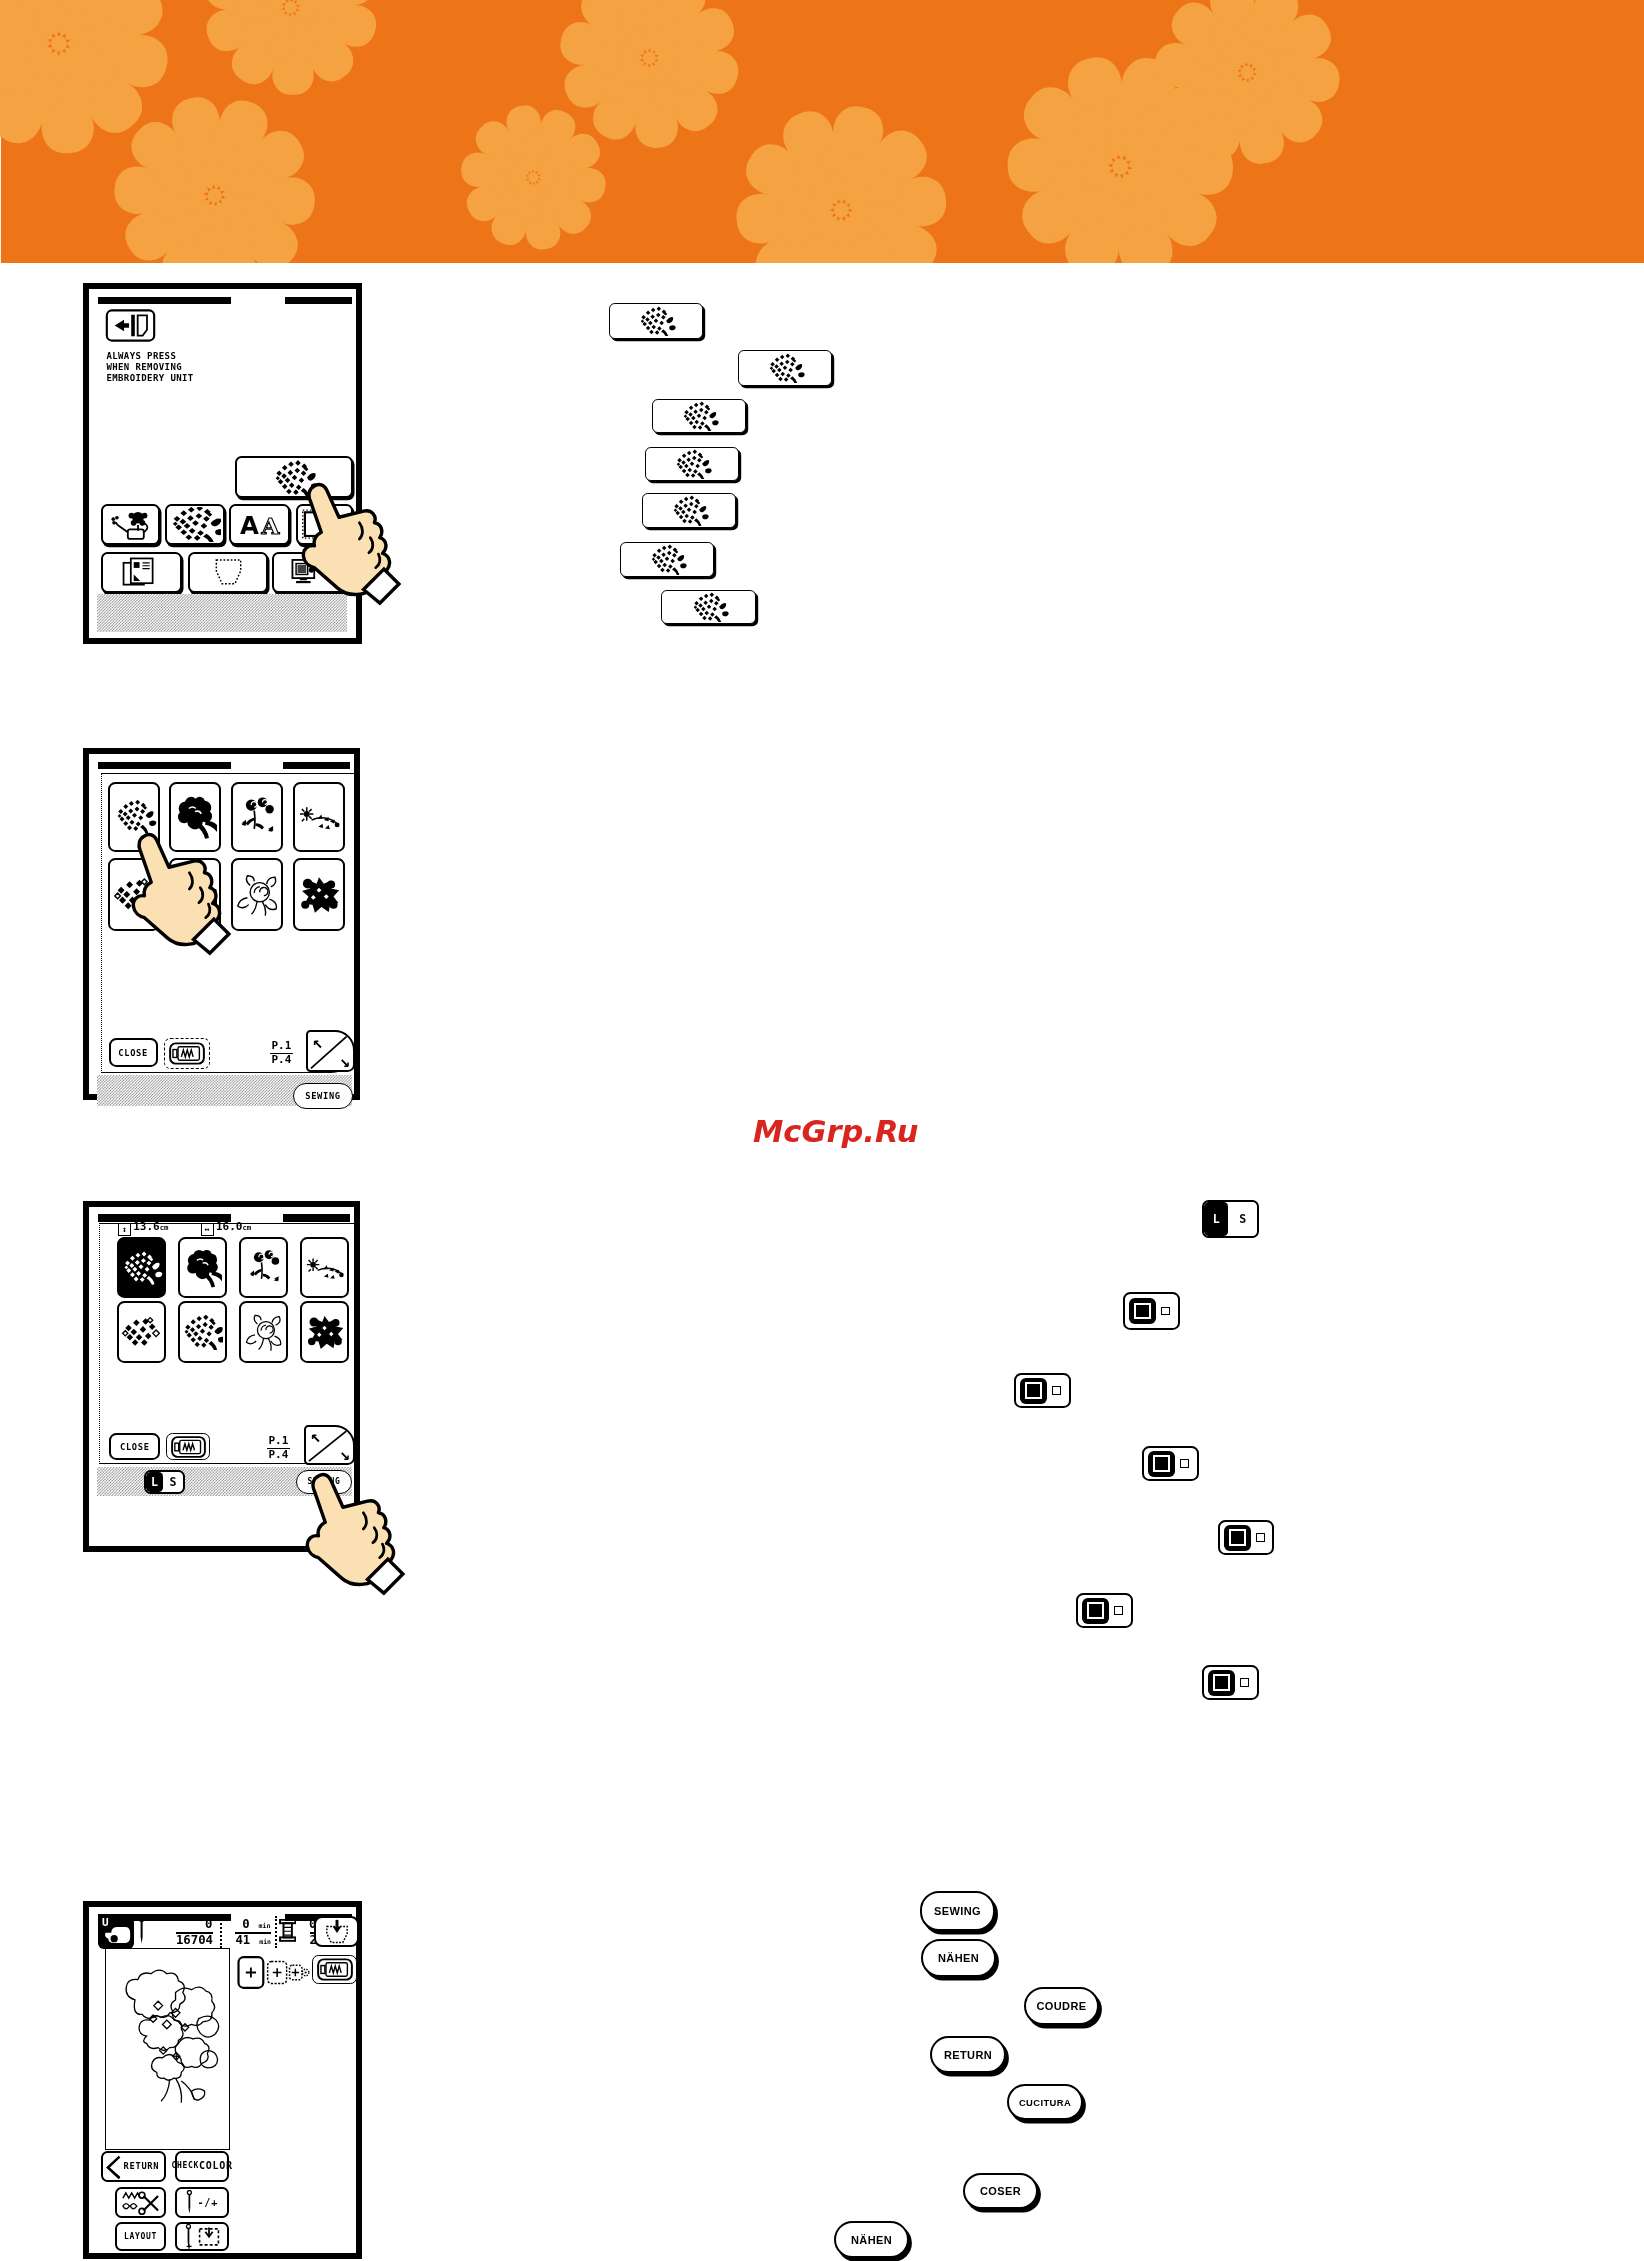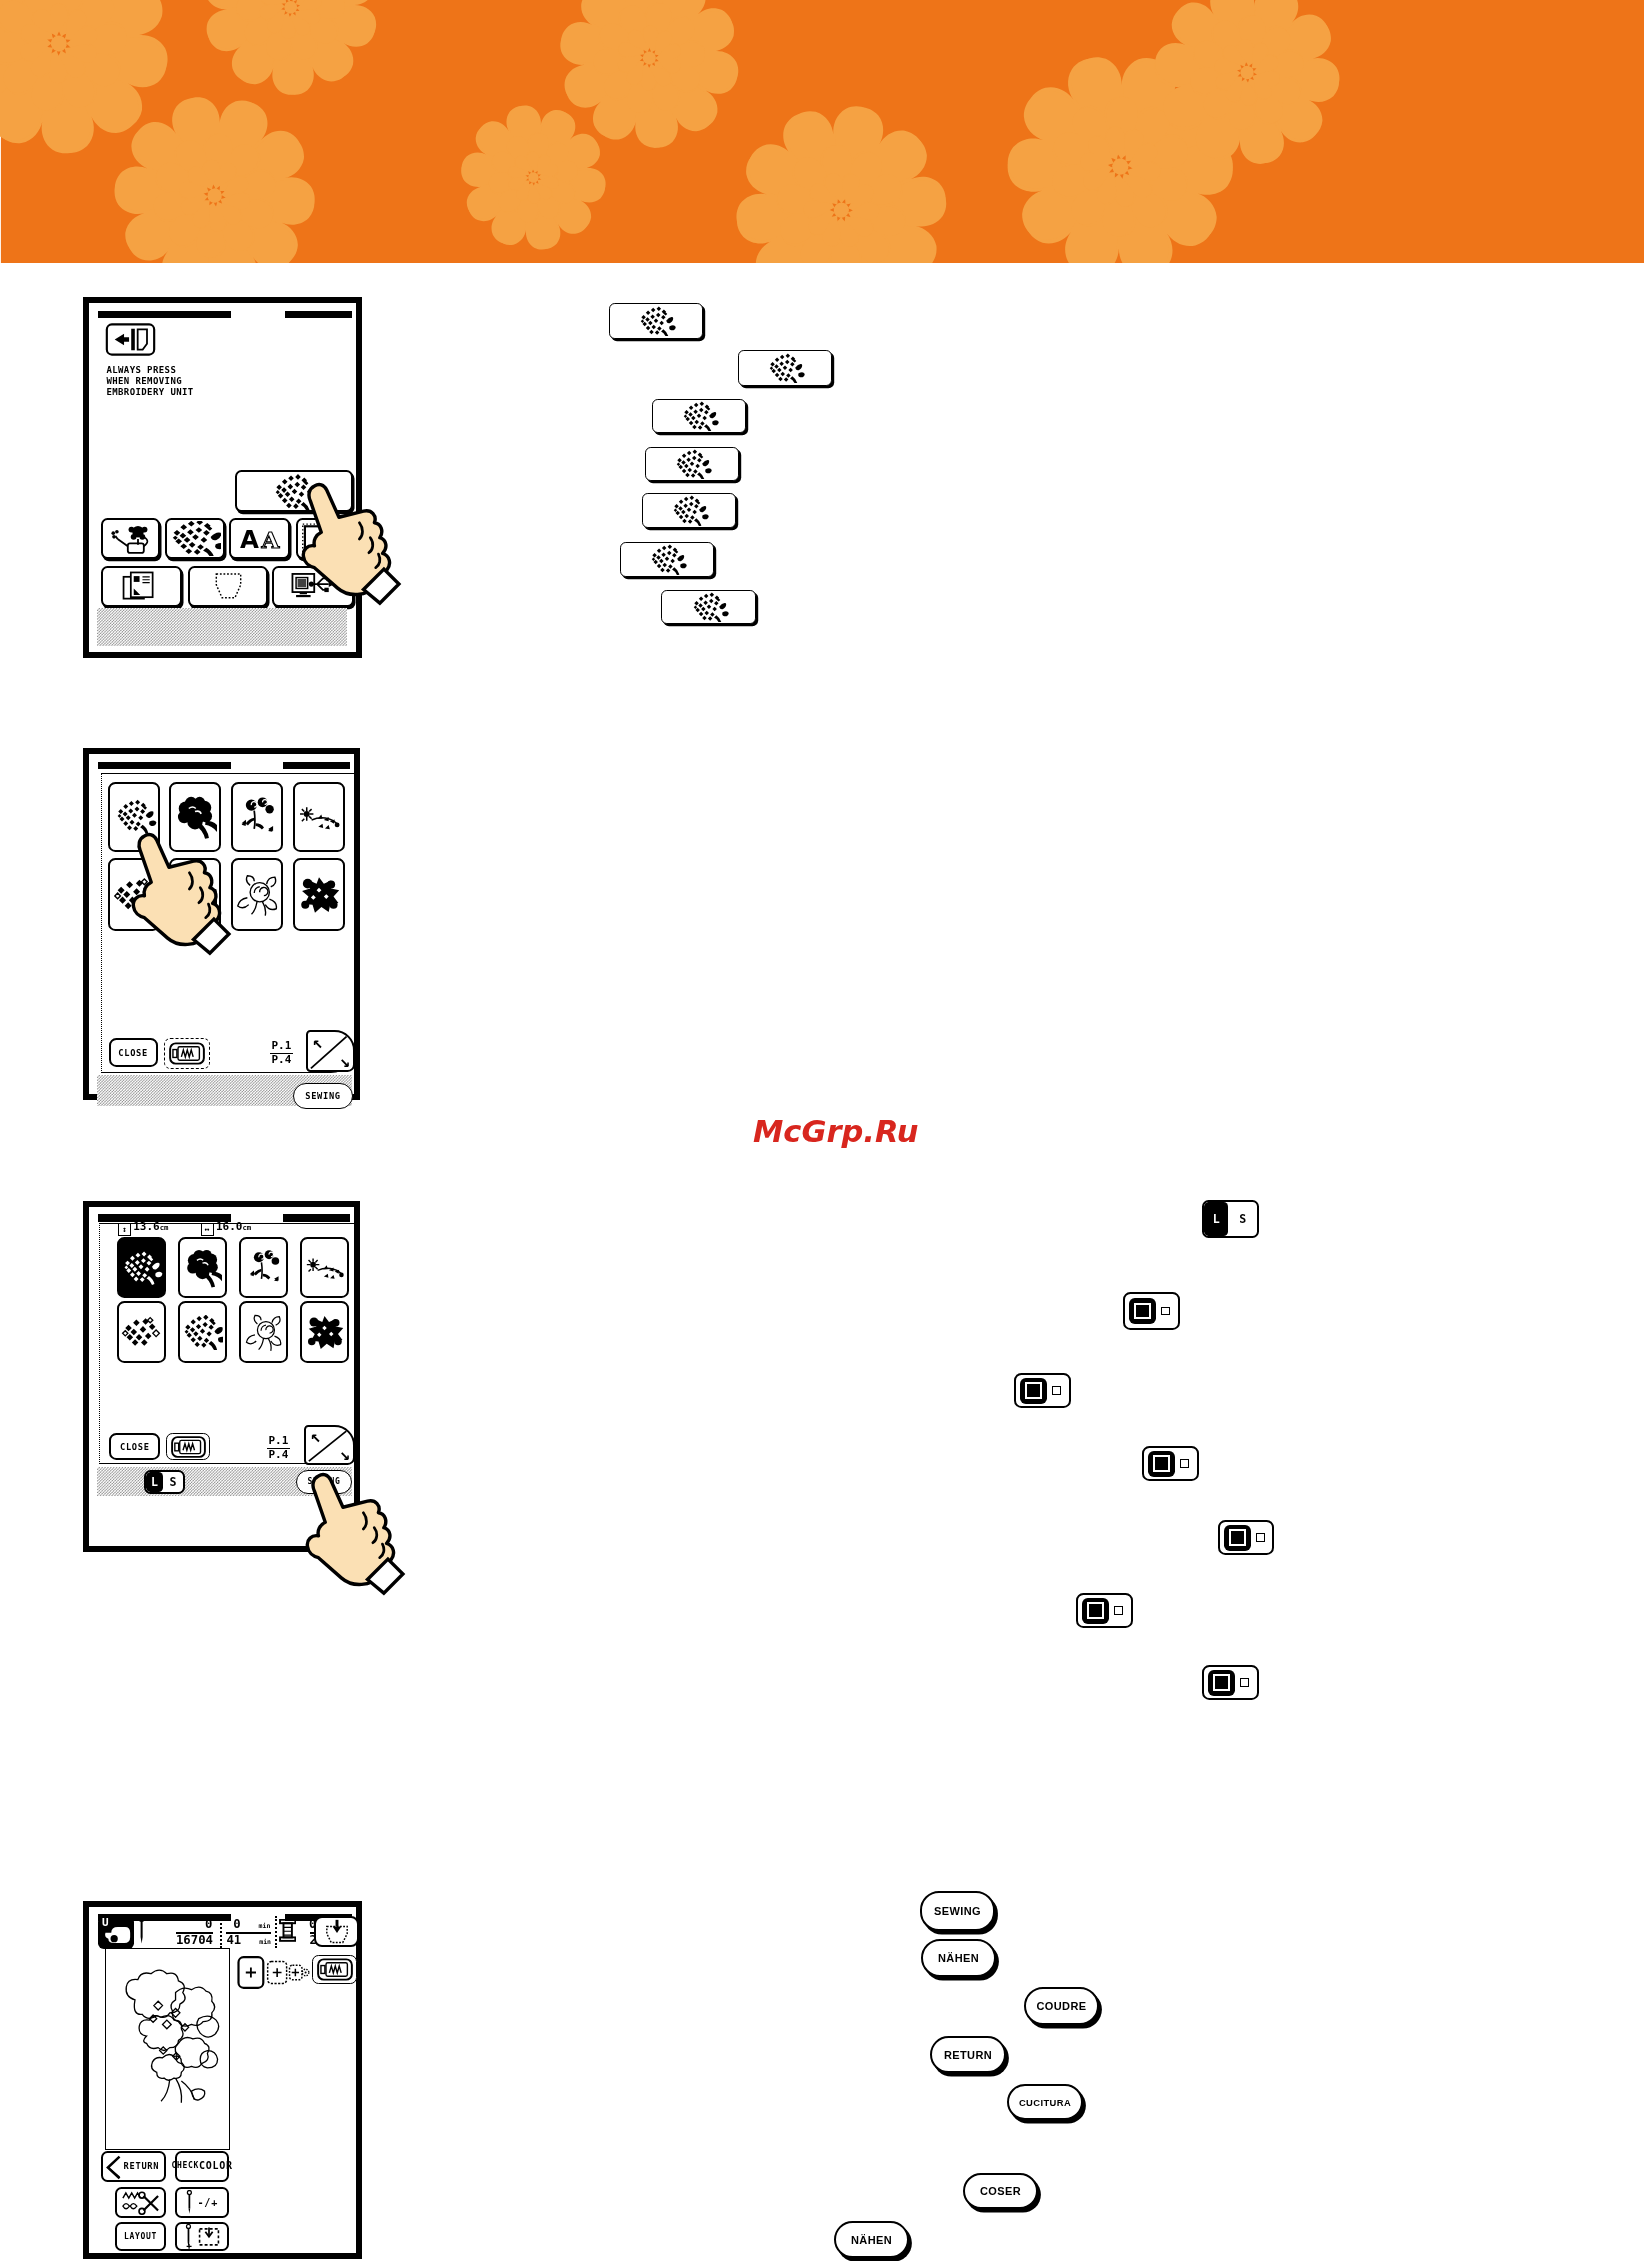--- a/index.html
+++ b/index.html
@@ -213,7 +213,7 @@
 
 <div id="watermark">McGrp.Ru</div>
 
-<section class="panel" style="left:83px;top:297px;width:279px;height:361px">
+<section class="panel" style="left:83px;top:283px;width:279px;height:361px">
   <div class="sbar" style="left:8.7px;top:8px;width:133px"></div>
   <div class="sbar" style="left:196px;top:8px;width:67px"></div>
 

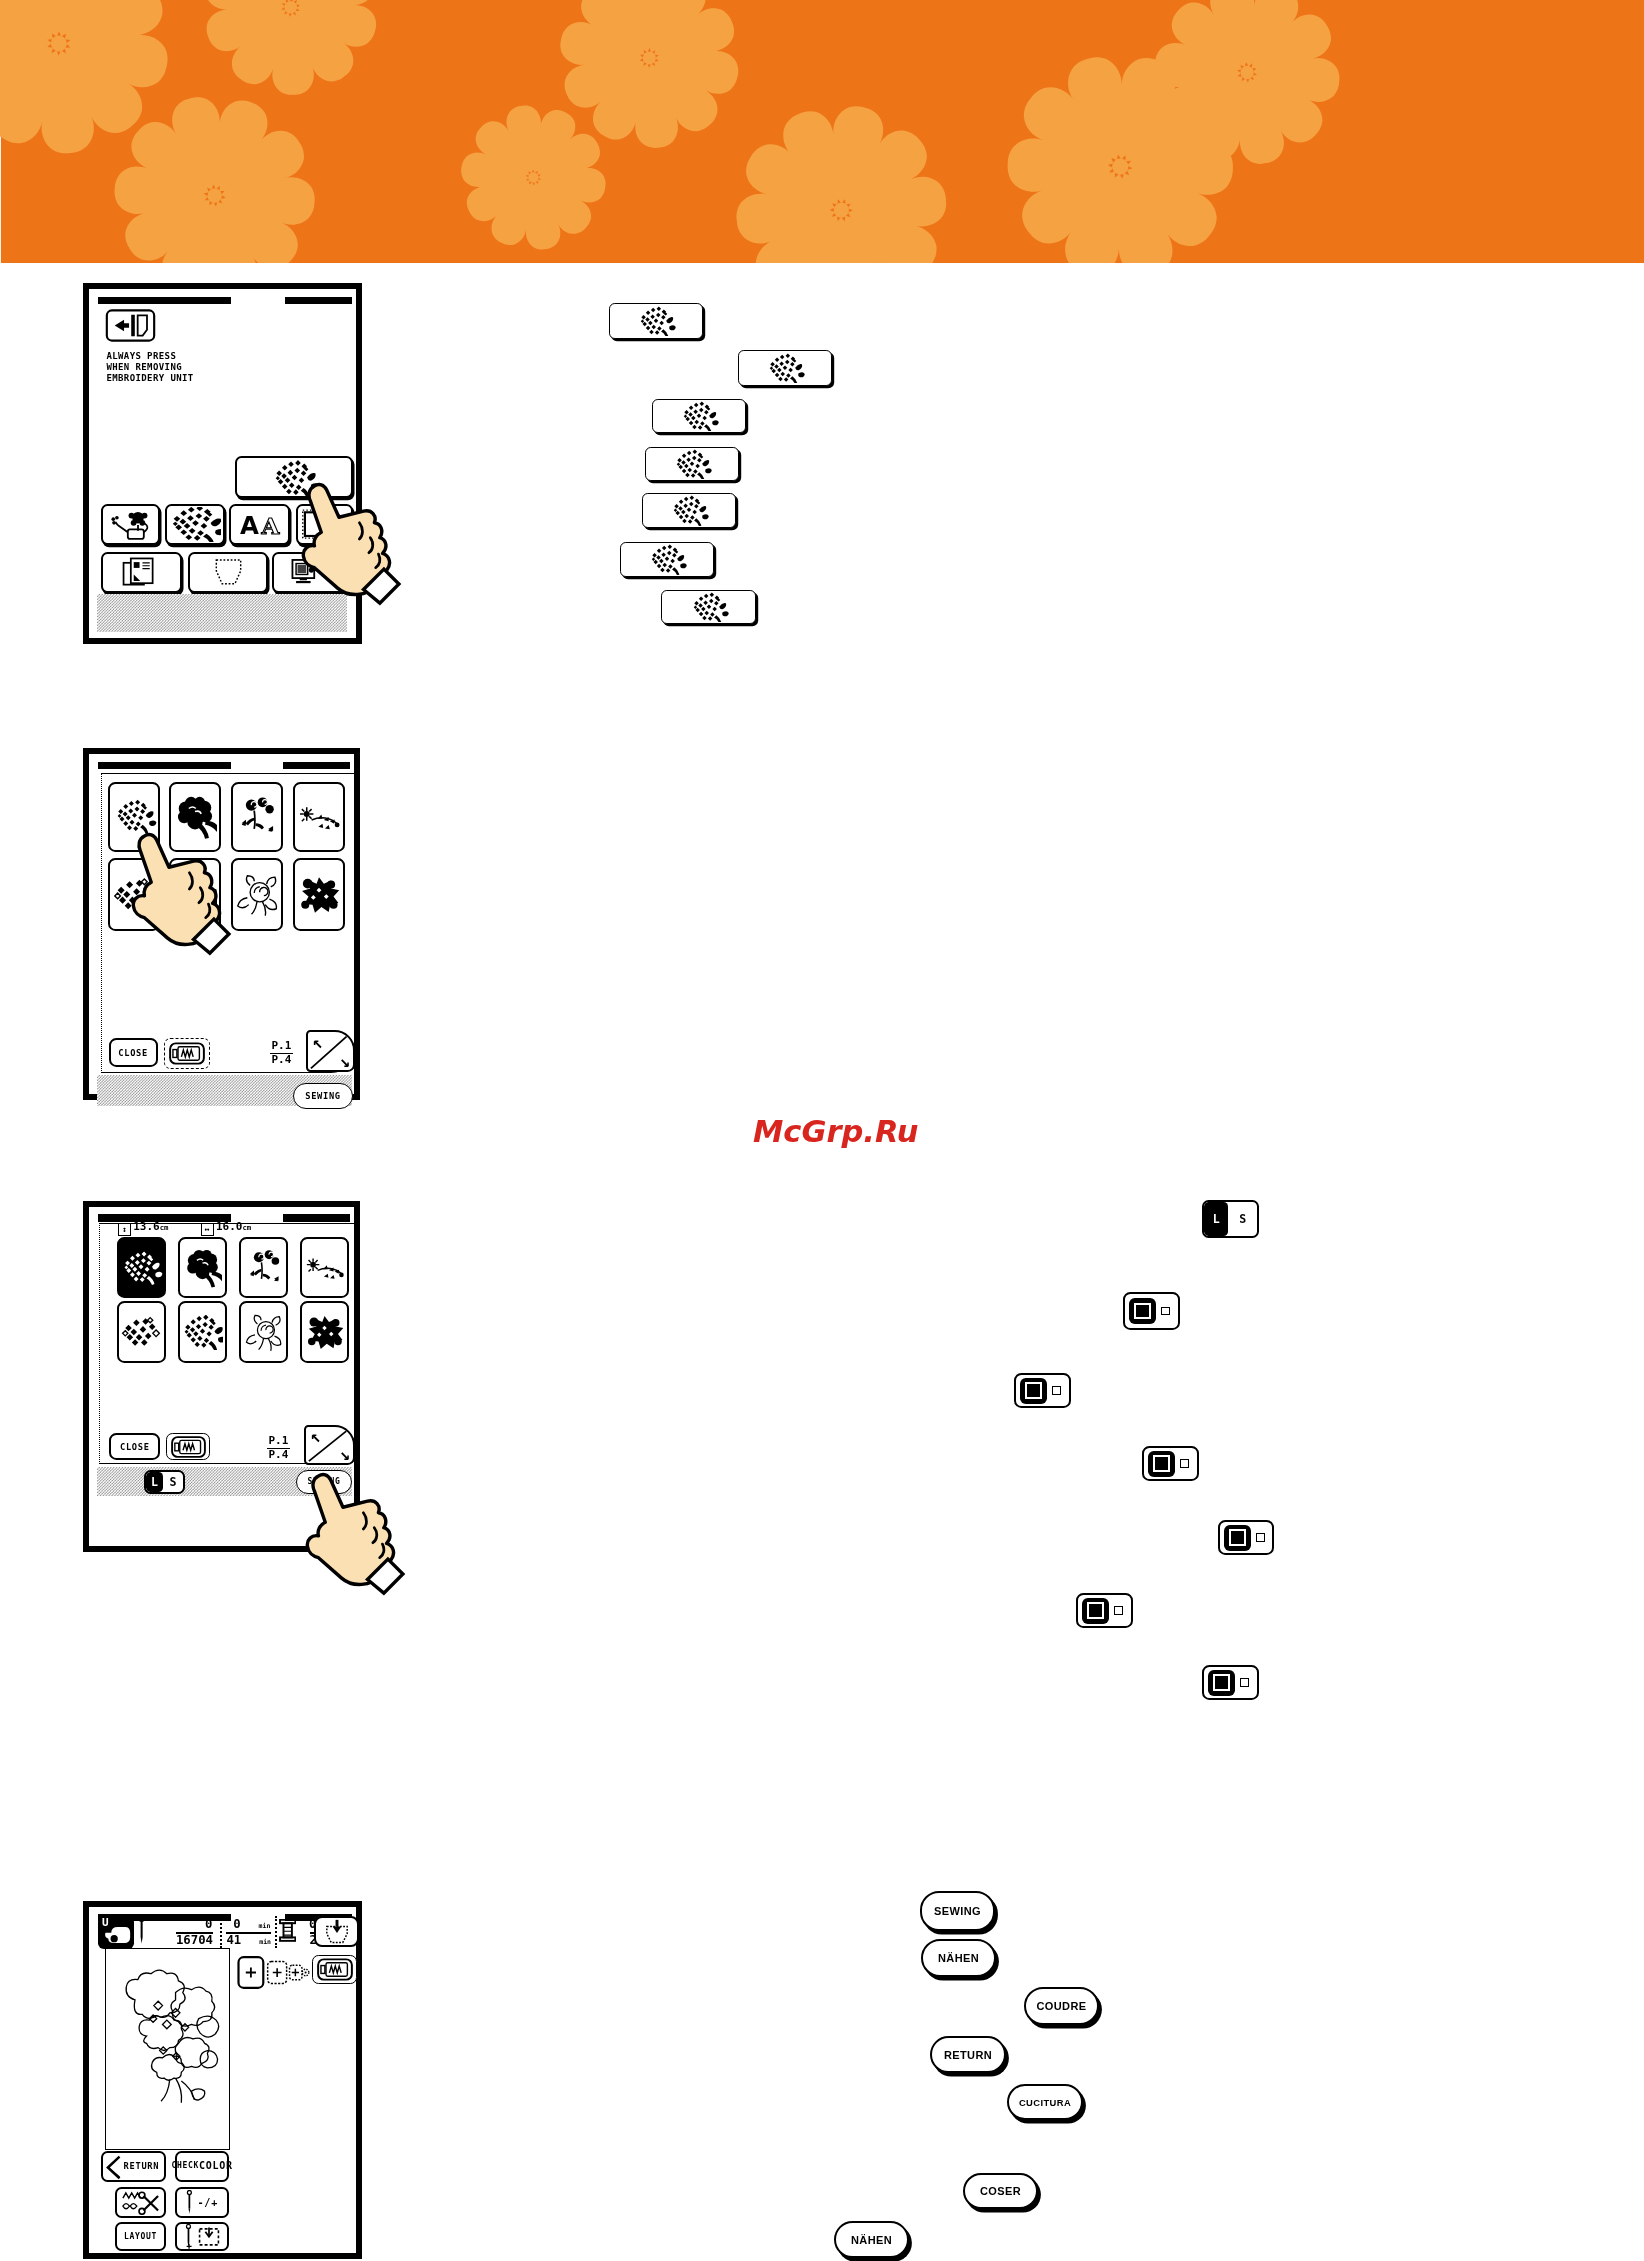--- a/index.html
+++ b/index.html
@@ -31,7 +31,7 @@
         font:bold 12.3px "DejaVu Sans Mono",monospace;line-height:1.1}
   .frac .den{border-top:2.2px solid #000;padding-top:0.7px;display:flex;align-items:baseline}
   .frac .num{display:flex;align-items:baseline;padding:0 0.7px}
-  .unit{font-size:6.5px;font-weight:bold;margin-left:18px}
+  .unit{font-size:6.5px;font-weight:bold;margin-left:9px}
   .notice{font:bold 9px "DejaVu Sans Mono",monospace;line-height:11px;letter-spacing:0.4px}
   .dimbox{display:inline-block;border:1.5px solid #000;font-weight:bold;font-size:8px;
           width:11px;height:11px;line-height:11px;text-align:center;margin-right:2.2px;vertical-align:-1.5px}

